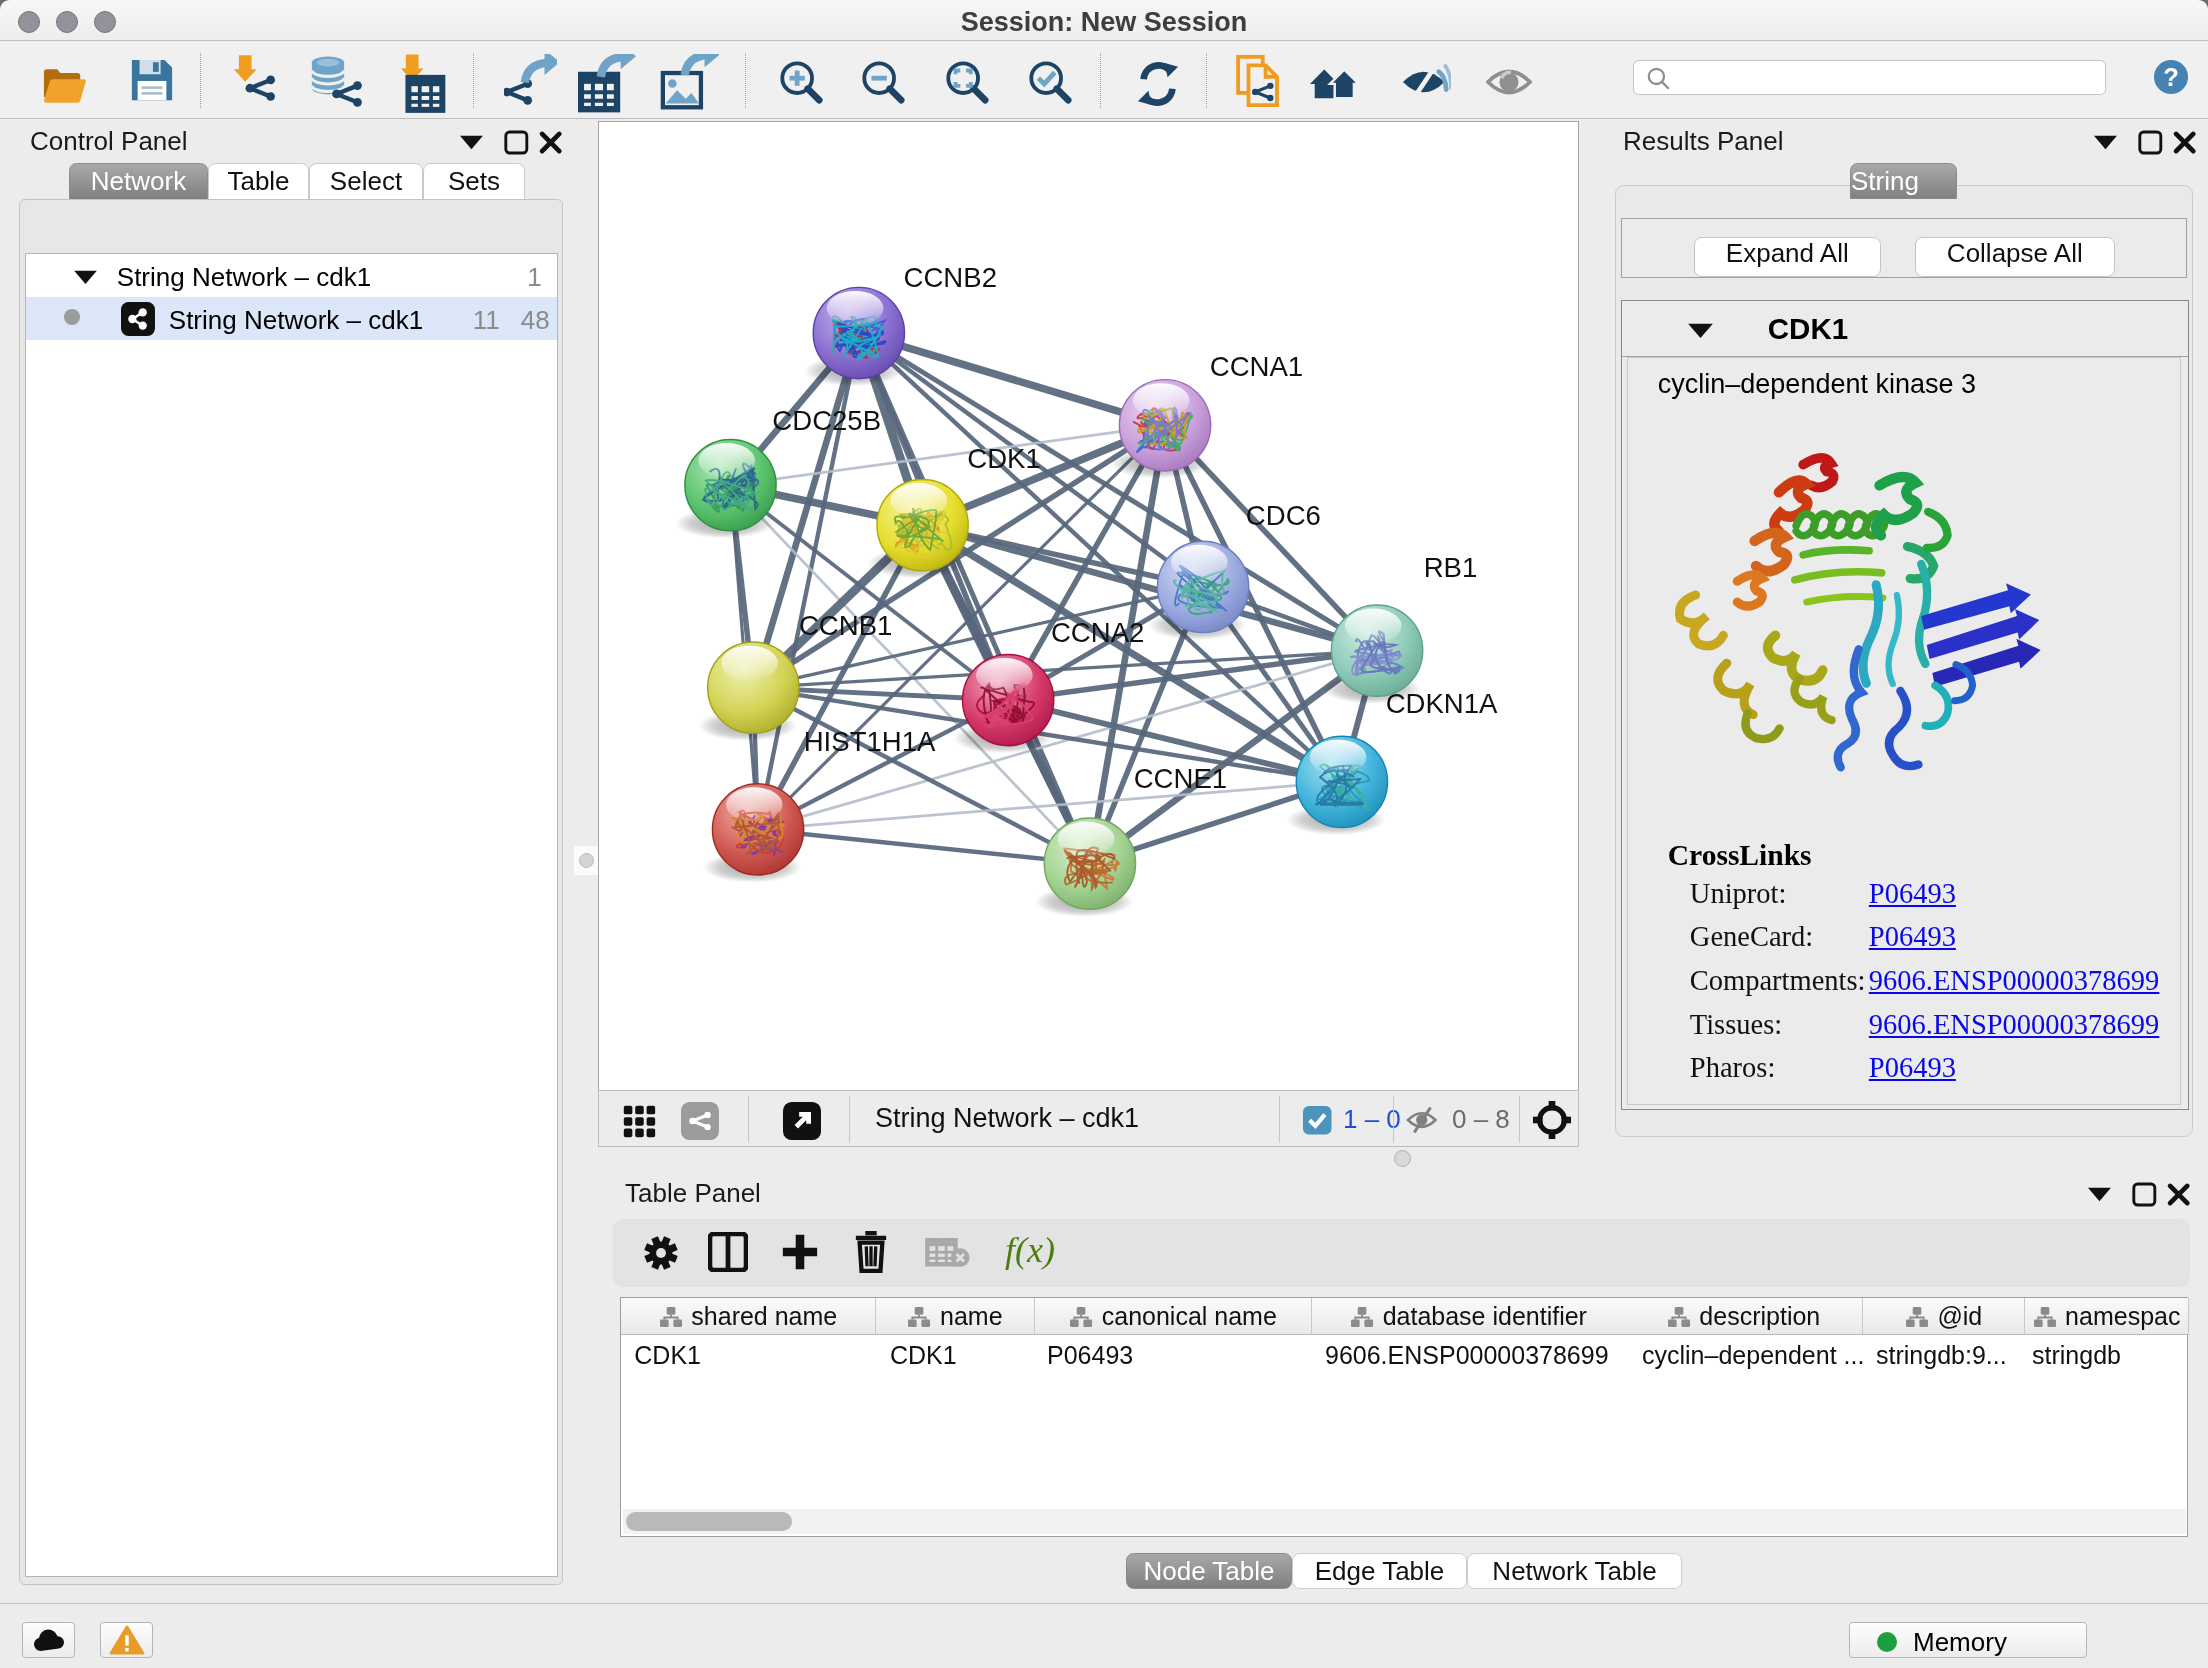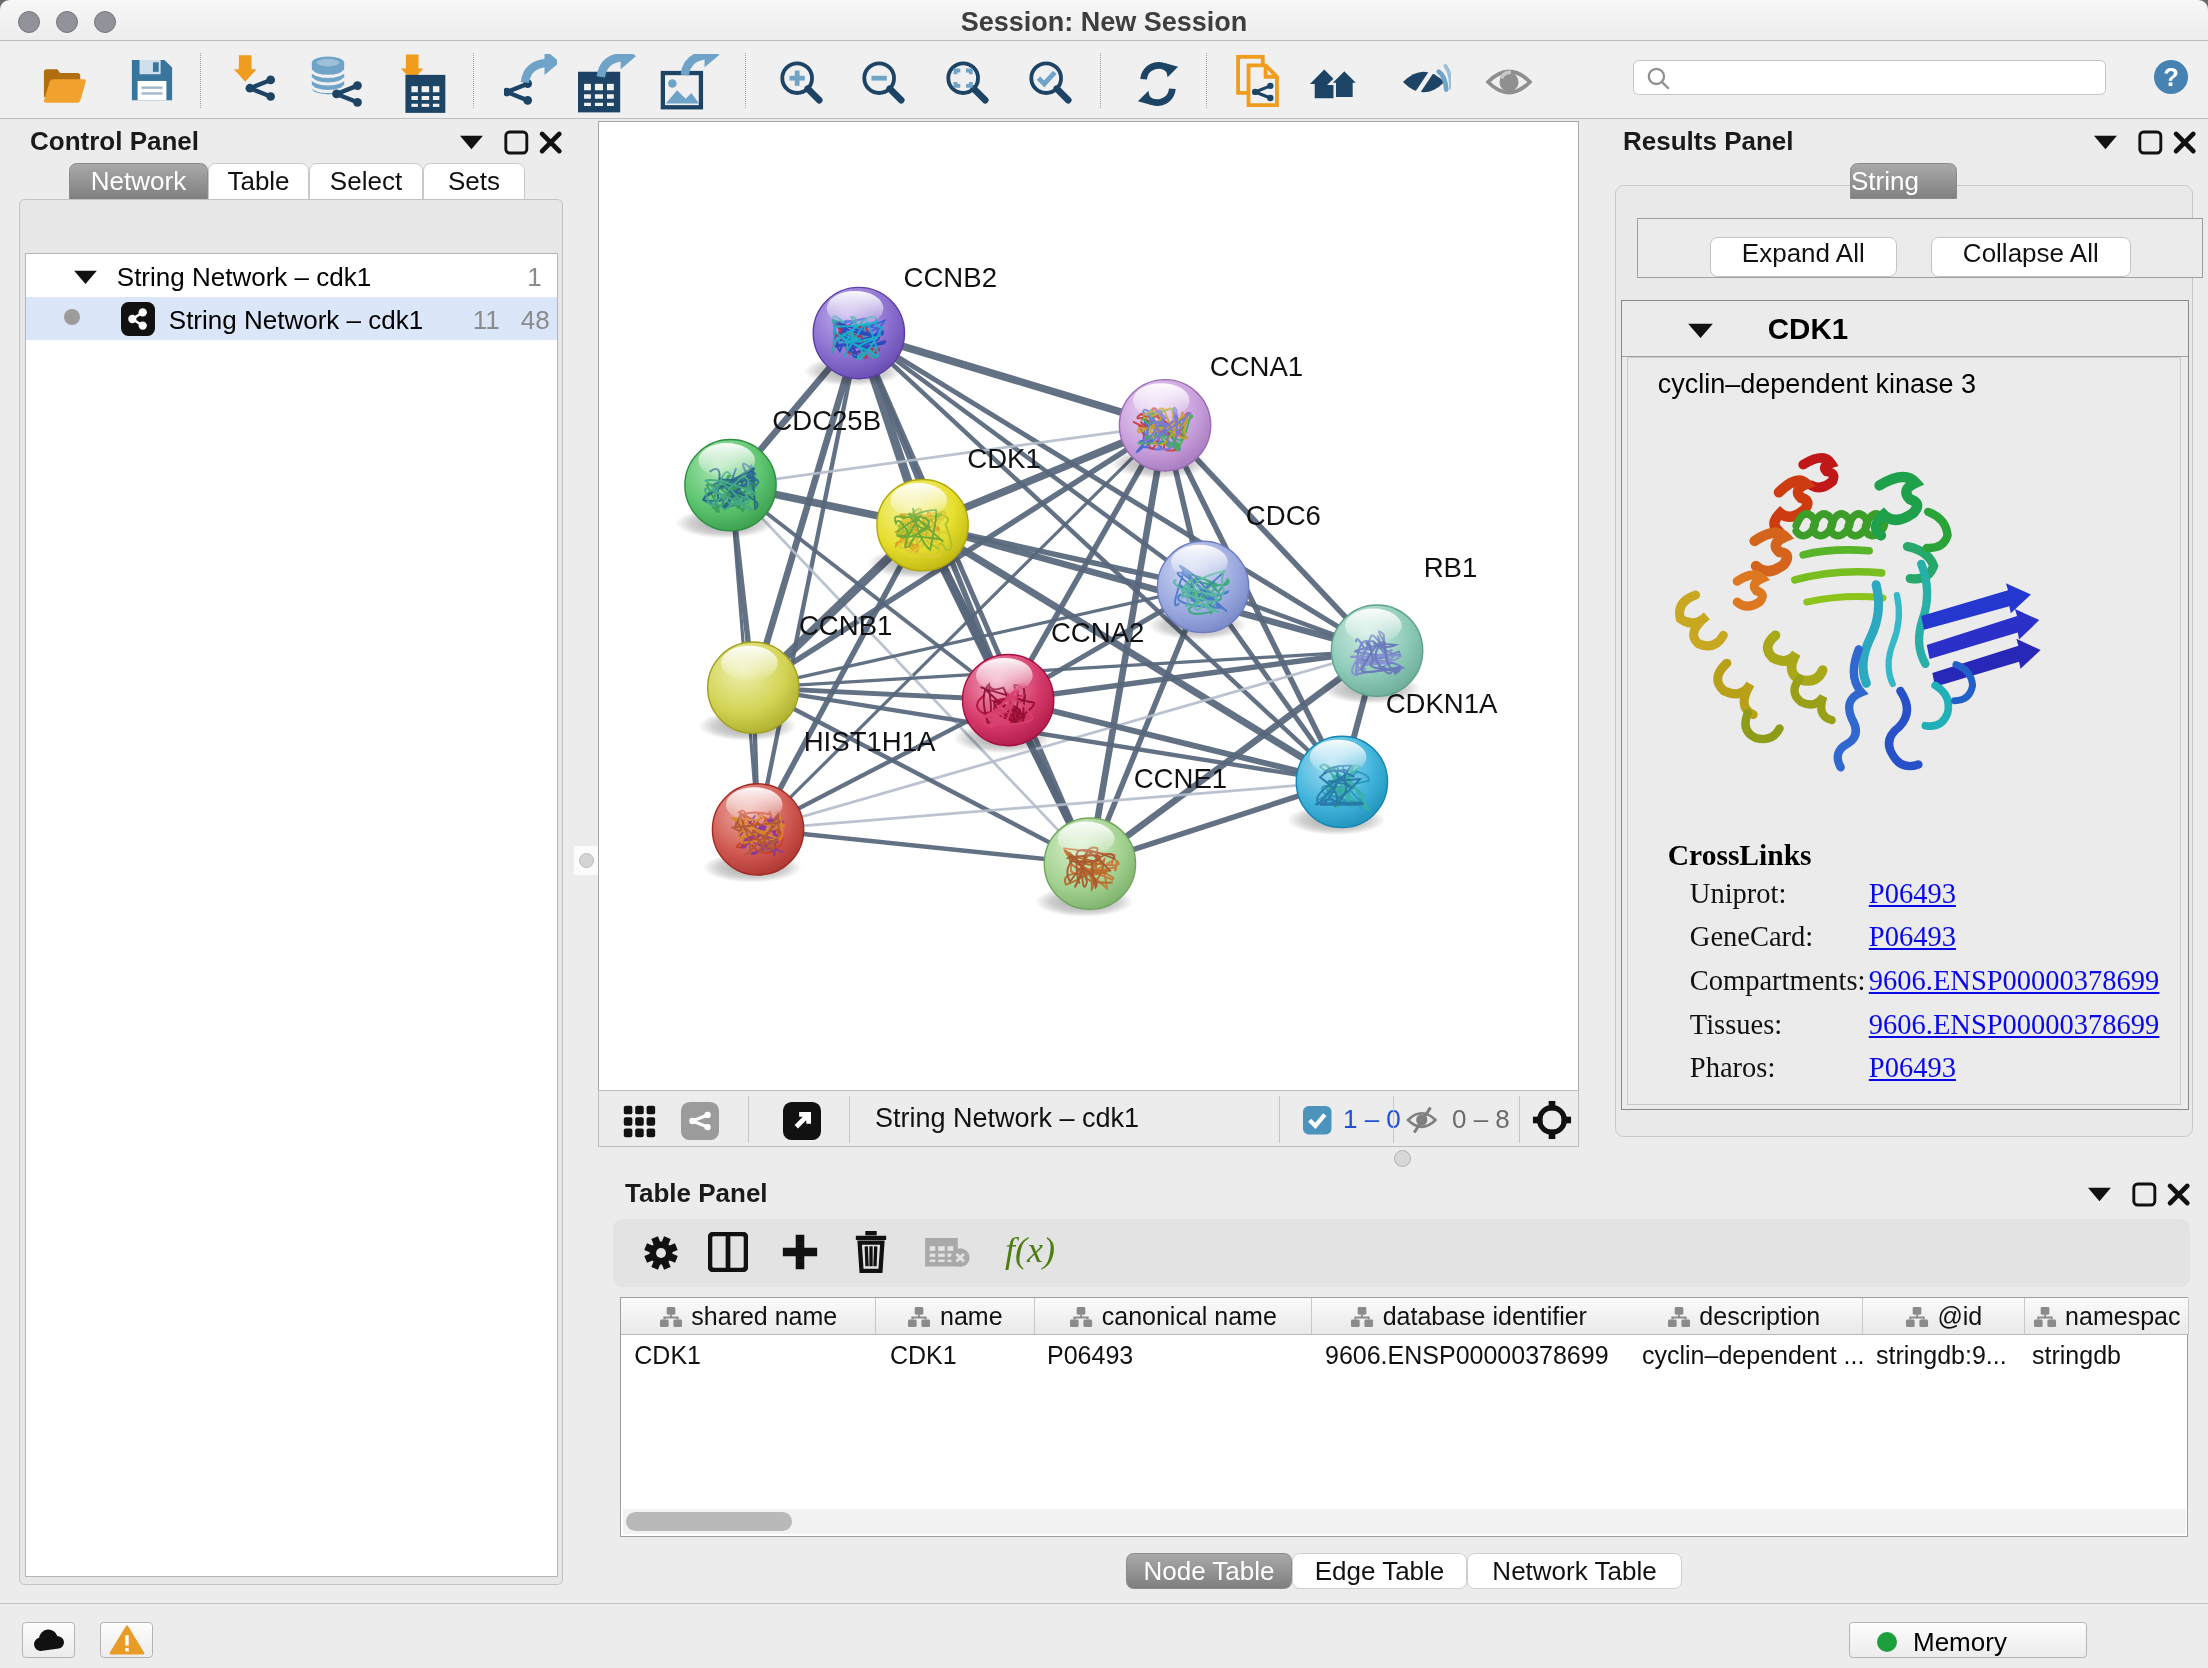--- a/index.html
+++ b/index.html
@@ -15,7 +15,7 @@
 .ticon { position:absolute; top:11.4px; }
 #searchbox { position:absolute; left:1633px; top:18px; width:473px; height:35px; background:#fff; border:1px solid #c4c4c4; border-radius:5.7px; }
 
-.ptitle { font-size:26px; color:#1a1a1a; position:absolute;font-weight:bold; }
+.ptitle { font-size:26px; color:#1a1a1a; position:absolute; }
 .pbtns { position:absolute; }
 
 #cpanel { position:absolute; left:0; top:119px; width:568px; height:1484px; background:#ececec; }

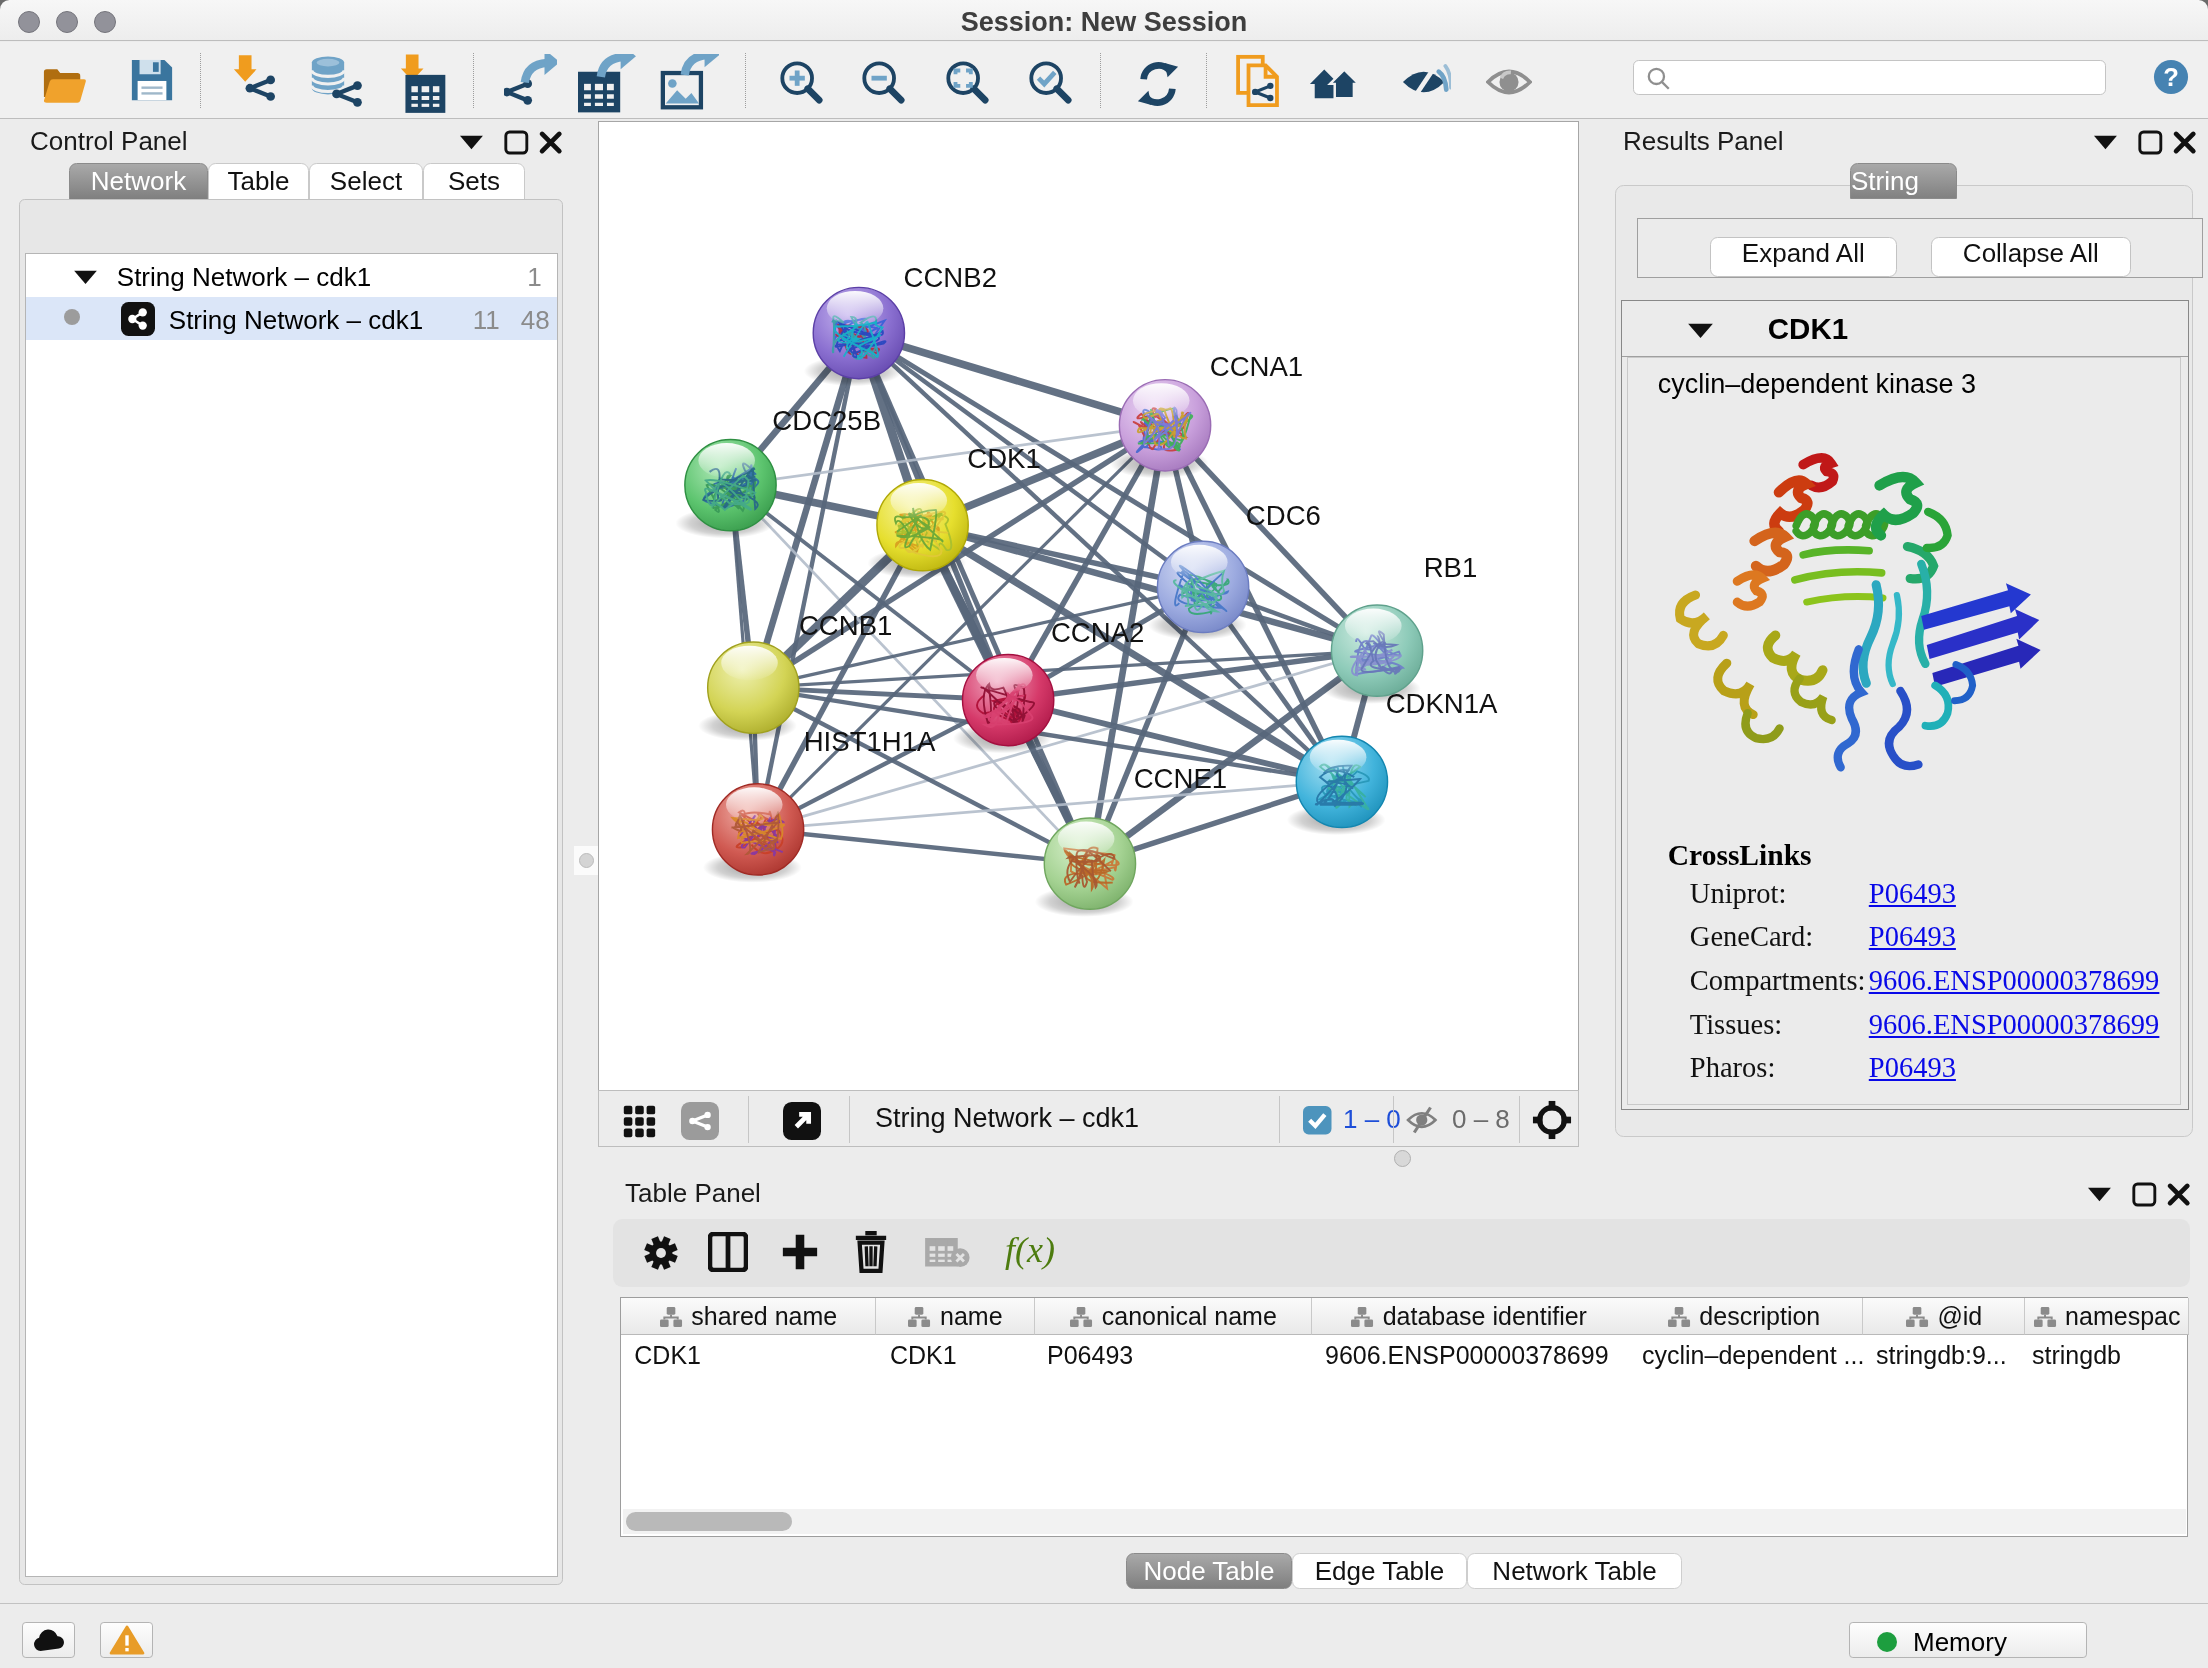--- a/index.html
+++ b/index.html
@@ -33,7 +33,7 @@
 #rpanel { position:absolute; left:1580px; top:119px; width:629px; height:1052px; background:#ececec; }
 #stringtab { position:absolute; z-index:3; left:270px; top:44px; width:107px; height:36px; background:linear-gradient(#a9a9a9,#818181); border:1px solid #8b8b8b; border-radius:7.6px 7.6px 0 0; color:#fff; font-size:26px; line-height:34px; }
 #rp-outer { position:absolute; left:35px; top:66px; width:578px; height:952px; border:1px solid #c9c9c9; background:#e9e9e9; border-radius:8.6px; }
-#rp-boxA { position:absolute; left:4.8px; top:32px; width:566px; height:60px; border:1px solid #9f9f9f; background:#ebebeb;margin-left:16px; }
+#rp-boxA { position:absolute; left:4.8px; top:32px; width:566px; height:60px; border:1px solid #9f9f9f; background:#ebebeb; }
 .rbtn { position:absolute; top:18px; height:40px; background:#fff; border:1px solid #c3c3c3; border-radius:7.6px; font-size:26px; text-align:center; color:#111; }
 #rp-boxB { position:absolute; left:4.8px; top:114px; width:568px; height:810px; border:1px solid #888; background:#ebebeb; }
 #cdk1head { position:absolute; left:0; top:0; width:566px; height:56px; border-bottom:1px solid #9f9f9f; }

